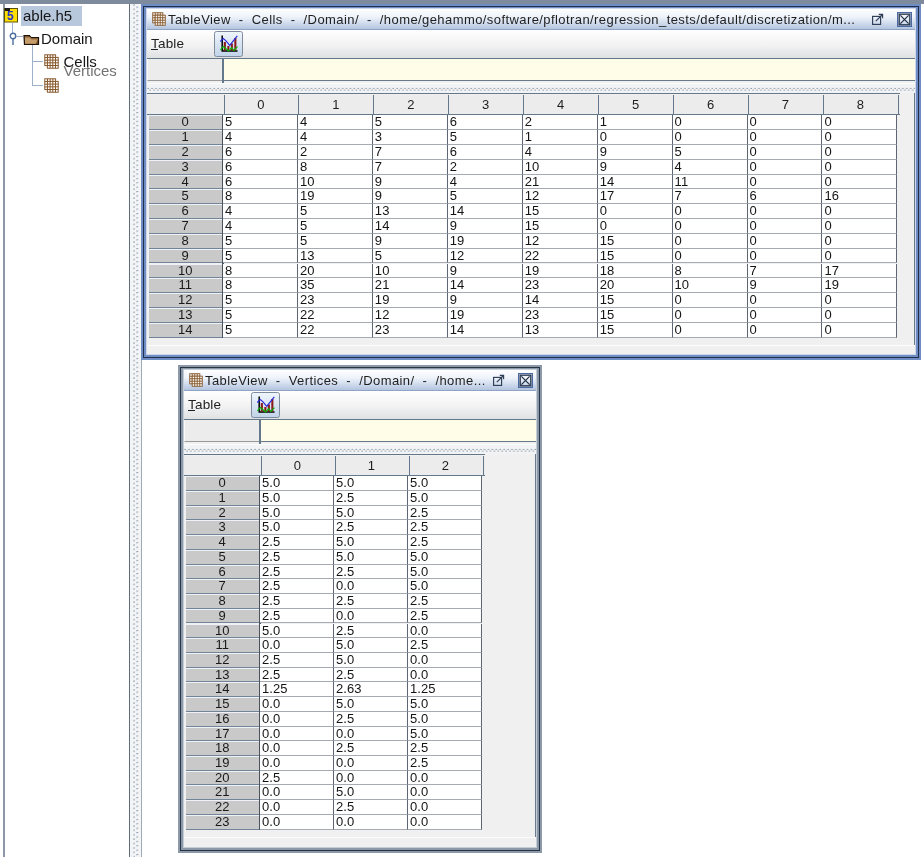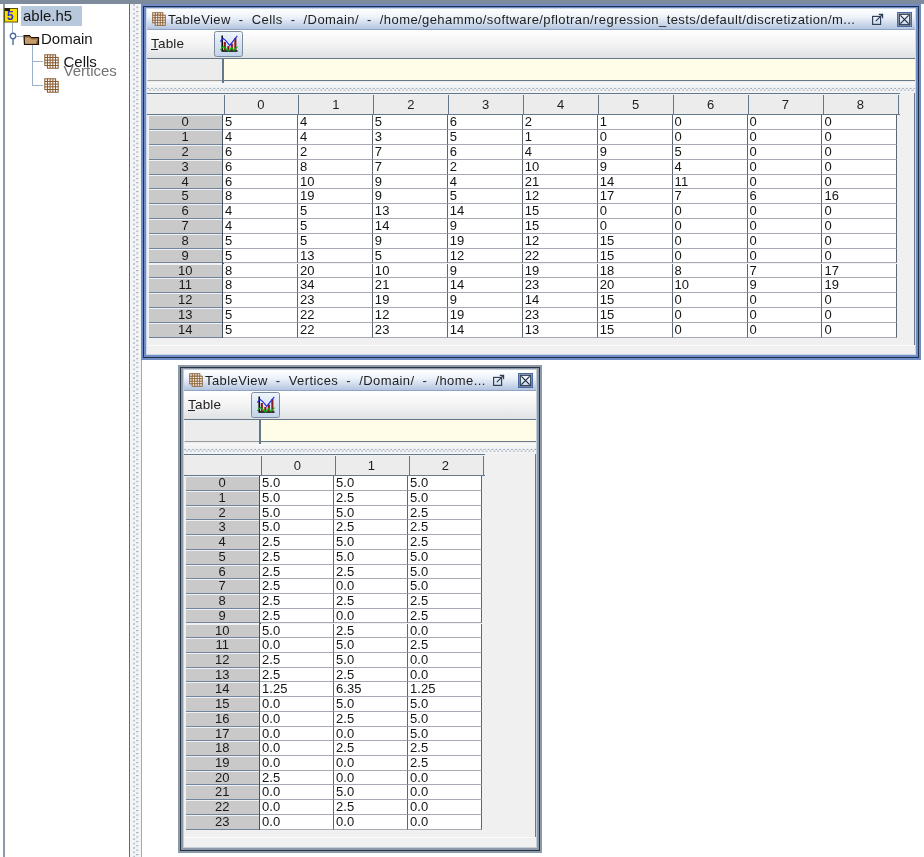--- a/index.html
+++ b/index.html
@@ -245,7 +245,7 @@
 <div style="position:absolute;left:148.5px;top:278.32px;width:73.5px;height:14.82px;background:#c9c9c9;border-top:1px solid #eef2f6;border-bottom:1.4px solid #72849a;box-sizing:border-box"></div>
 <div class="t13" style="position:absolute;left:148.5px;top:278.32px;width:73.5px;height:14.82px;line-height:14.82px;text-align:center;color:#1a1a1a">11</div>
 <div class="t13" style="position:absolute;left:223.0px;top:278.32px;width:74.93px;height:14.82px;line-height:14.82px;background:#fff;border-right:1px solid #5f6673;border-bottom:1px solid #a6abb3;box-sizing:border-box;padding-left:2px;color:#141414">8</div>
-<div class="t13" style="position:absolute;left:297.93px;top:278.32px;width:74.93px;height:14.82px;line-height:14.82px;background:#fff;border-right:1px solid #5f6673;border-bottom:1px solid #a6abb3;box-sizing:border-box;padding-left:2px;color:#141414">34</div>
+<div class="t13" style="position:absolute;left:297.93px;top:278.32px;width:74.93px;height:14.82px;line-height:14.82px;background:#fff;border-right:1px solid #5f6673;border-bottom:1px solid #a6abb3;box-sizing:border-box;padding-left:2px;color:#141414">35</div>
 <div class="t13" style="position:absolute;left:372.86px;top:278.32px;width:74.93px;height:14.82px;line-height:14.82px;background:#fff;border-right:1px solid #5f6673;border-bottom:1px solid #a6abb3;box-sizing:border-box;padding-left:2px;color:#141414">21</div>
 <div class="t13" style="position:absolute;left:447.79px;top:278.32px;width:74.93px;height:14.82px;line-height:14.82px;background:#fff;border-right:1px solid #5f6673;border-bottom:1px solid #a6abb3;box-sizing:border-box;padding-left:2px;color:#141414">14</div>
 <div class="t13" style="position:absolute;left:522.72px;top:278.32px;width:74.93px;height:14.82px;line-height:14.82px;background:#fff;border-right:1px solid #5f6673;border-bottom:1px solid #a6abb3;box-sizing:border-box;padding-left:2px;color:#141414">23</div>

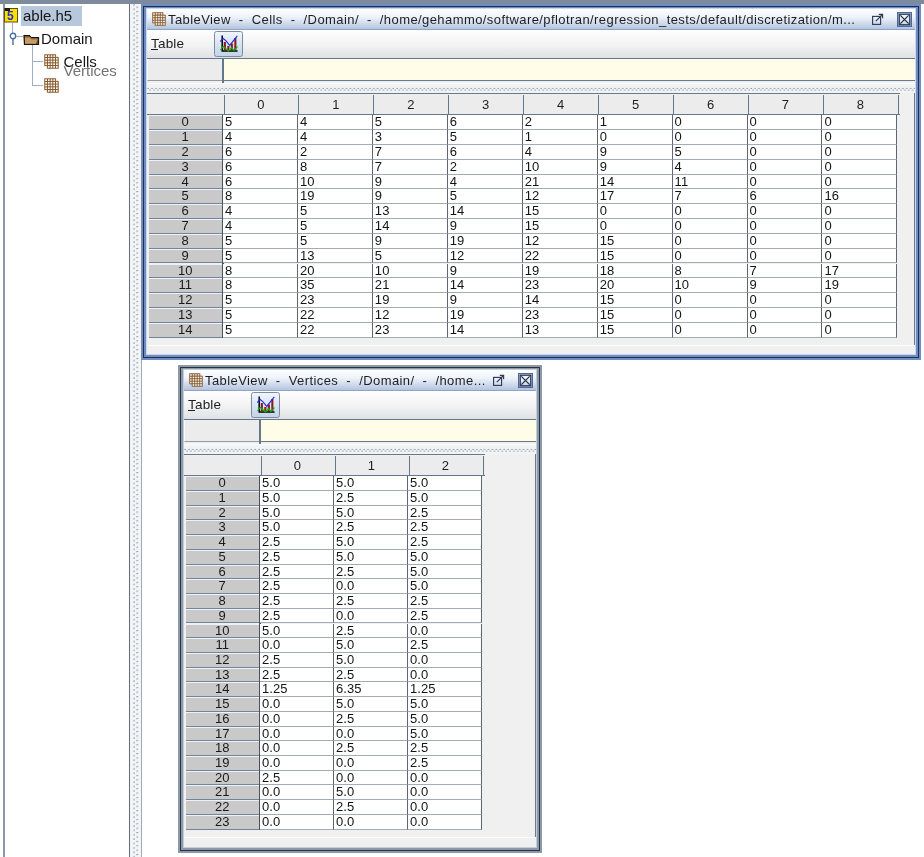--- a/index.html
+++ b/index.html
@@ -415,7 +415,7 @@
 <div style="position:absolute;left:185.5px;top:682.38px;width:73.5px;height:14.72px;background:#c9c9c9;border-top:1px solid #eef2f6;border-bottom:1.4px solid #72849a;box-sizing:border-box"></div>
 <div class="t13" style="position:absolute;left:185.5px;top:682.38px;width:73.5px;height:14.72px;line-height:14.72px;text-align:center;color:#1a1a1a">14</div>
 <div class="t13" style="position:absolute;left:260.0px;top:682.38px;width:74.0px;height:14.72px;line-height:14.72px;background:#fff;border-right:1px solid #5f6673;border-bottom:1px solid #a6abb3;box-sizing:border-box;padding-left:2px;color:#141414">1.25</div>
-<div class="t13" style="position:absolute;left:334.0px;top:682.38px;width:74.0px;height:14.72px;line-height:14.72px;background:#fff;border-right:1px solid #5f6673;border-bottom:1px solid #a6abb3;box-sizing:border-box;padding-left:2px;color:#141414">6.35</div>
+<div class="t13" style="position:absolute;left:334.0px;top:682.38px;width:74.0px;height:14.72px;line-height:14.72px;background:#fff;border-right:1px solid #5f6673;border-bottom:1px solid #a6abb3;box-sizing:border-box;padding-left:2px;color:#141414">2.63</div>
 <div class="t13" style="position:absolute;left:408.0px;top:682.38px;width:74.0px;height:14.72px;line-height:14.72px;background:#fff;border-right:1px solid #5f6673;border-bottom:1px solid #a6abb3;box-sizing:border-box;padding-left:2px;color:#141414">1.25</div>
 <div style="position:absolute;left:185.5px;top:697.1px;width:73.5px;height:14.72px;background:#c9c9c9;border-top:1px solid #eef2f6;border-bottom:1.4px solid #72849a;box-sizing:border-box"></div>
 <div class="t13" style="position:absolute;left:185.5px;top:697.1px;width:73.5px;height:14.72px;line-height:14.72px;text-align:center;color:#1a1a1a">15</div>

